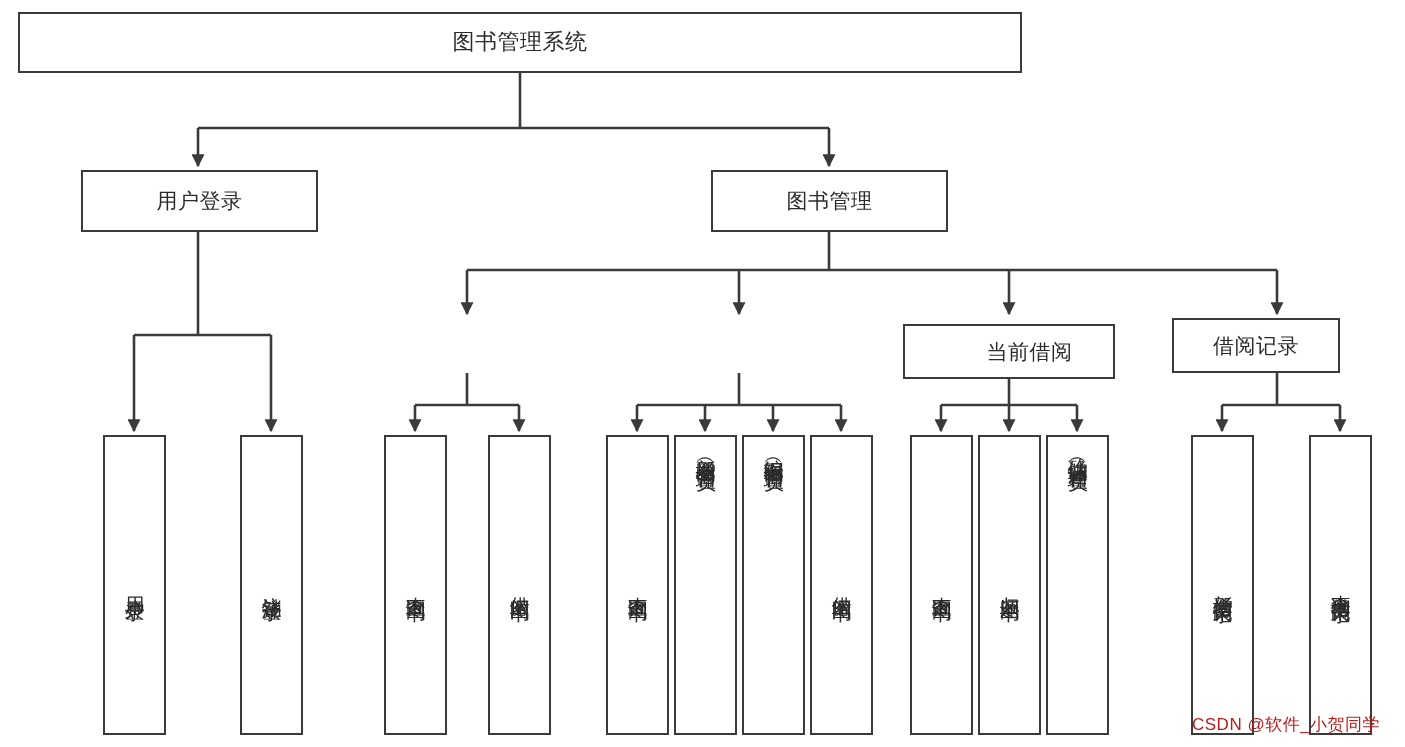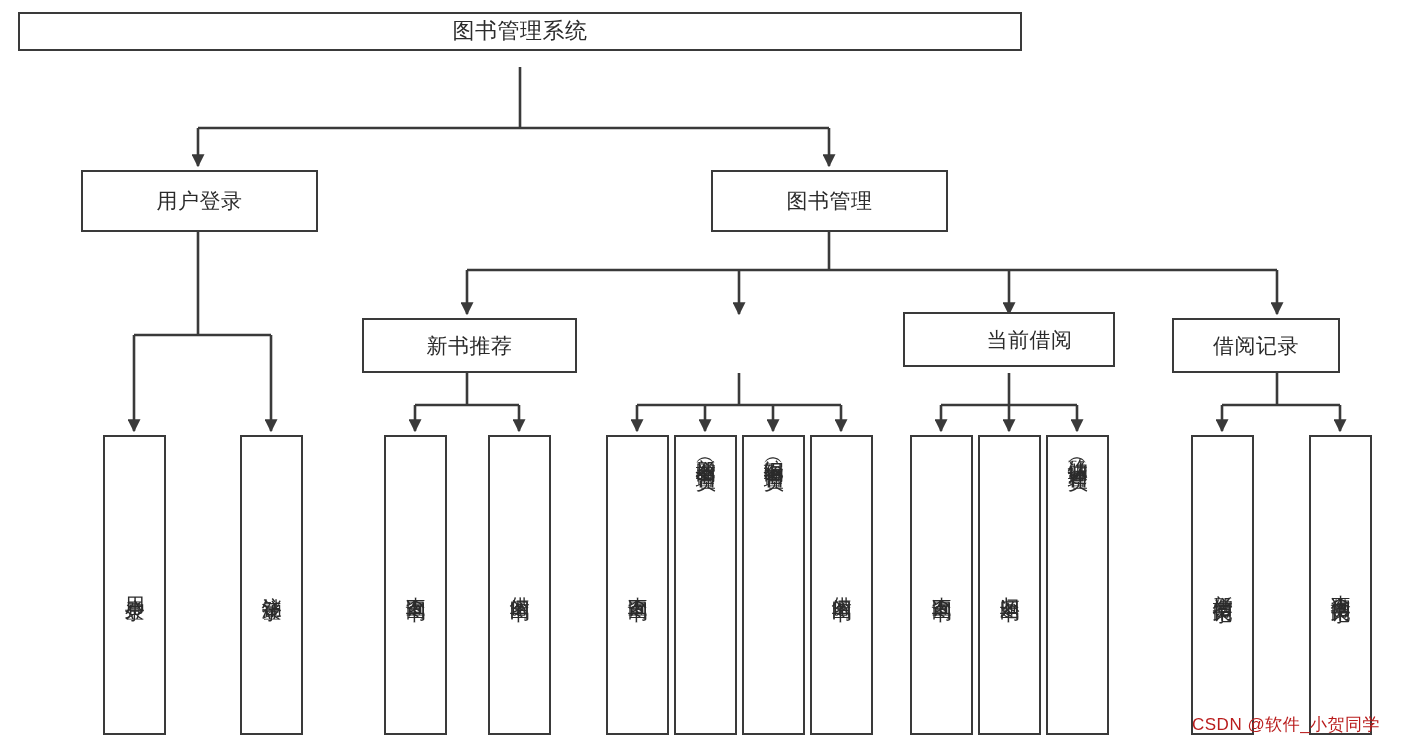--- a/index.html
+++ b/index.html
@@ -132,7 +132,7 @@
     </g>
   </svg>
 
-  <div class="node h-node root" style="left:18px; top:12px; width:1004px; height:39px;">
+  <div class="node h-node root" style="left:18px; top:12px; width:1004px; height:61px;">
     <span class="label">图书管理系统</span>
   </div>
 

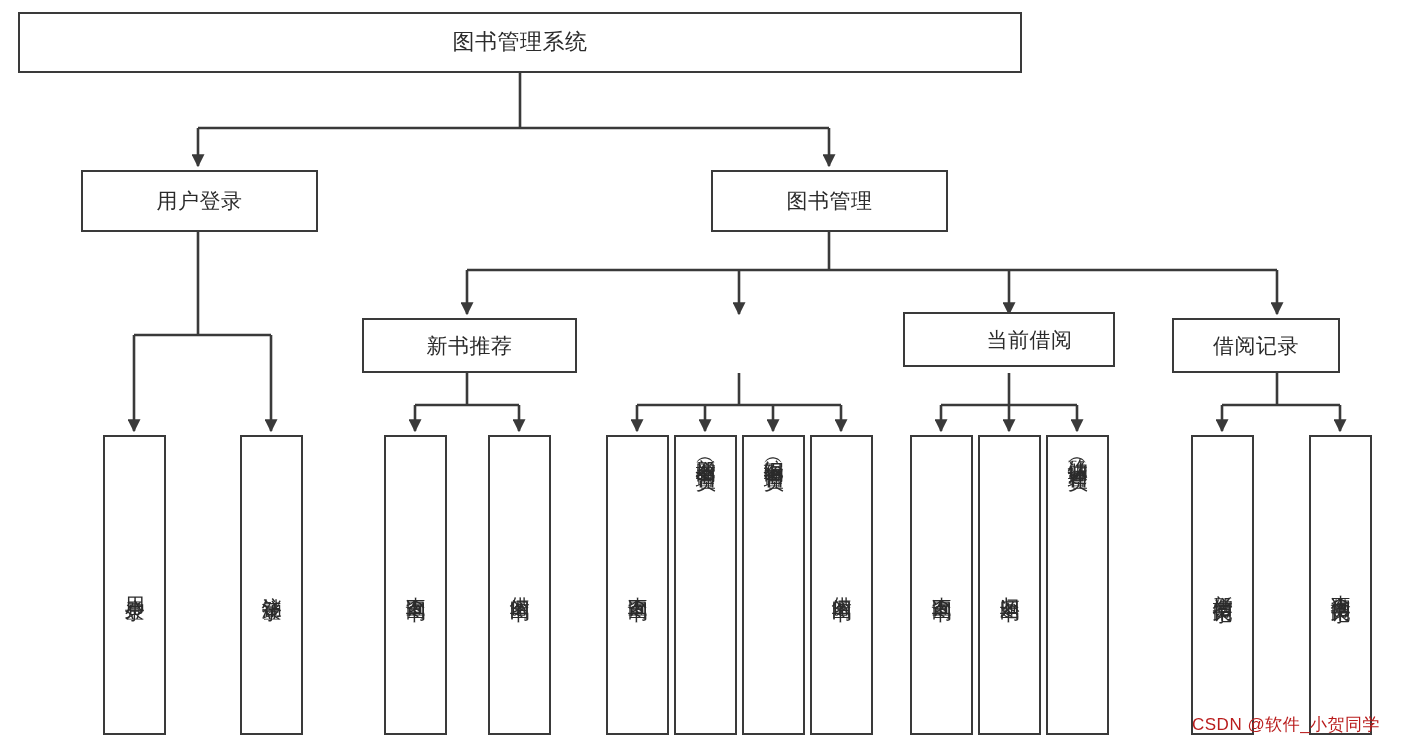--- a/index.html
+++ b/index.html
@@ -143,9 +143,6 @@
     <span class="label">图书管理</span>
   </div>
 
-  <div class="node h-node" style="left:362px; top:318px; width:215px; height:55px;">
-    <span class="label">新书推荐</span>
-  </div>
   <div class="node h-node" style="left:903px; top:312px; width:212px; height:55px;padding-left:41px;">
     <span class="label">当前借阅</span>
   </div>

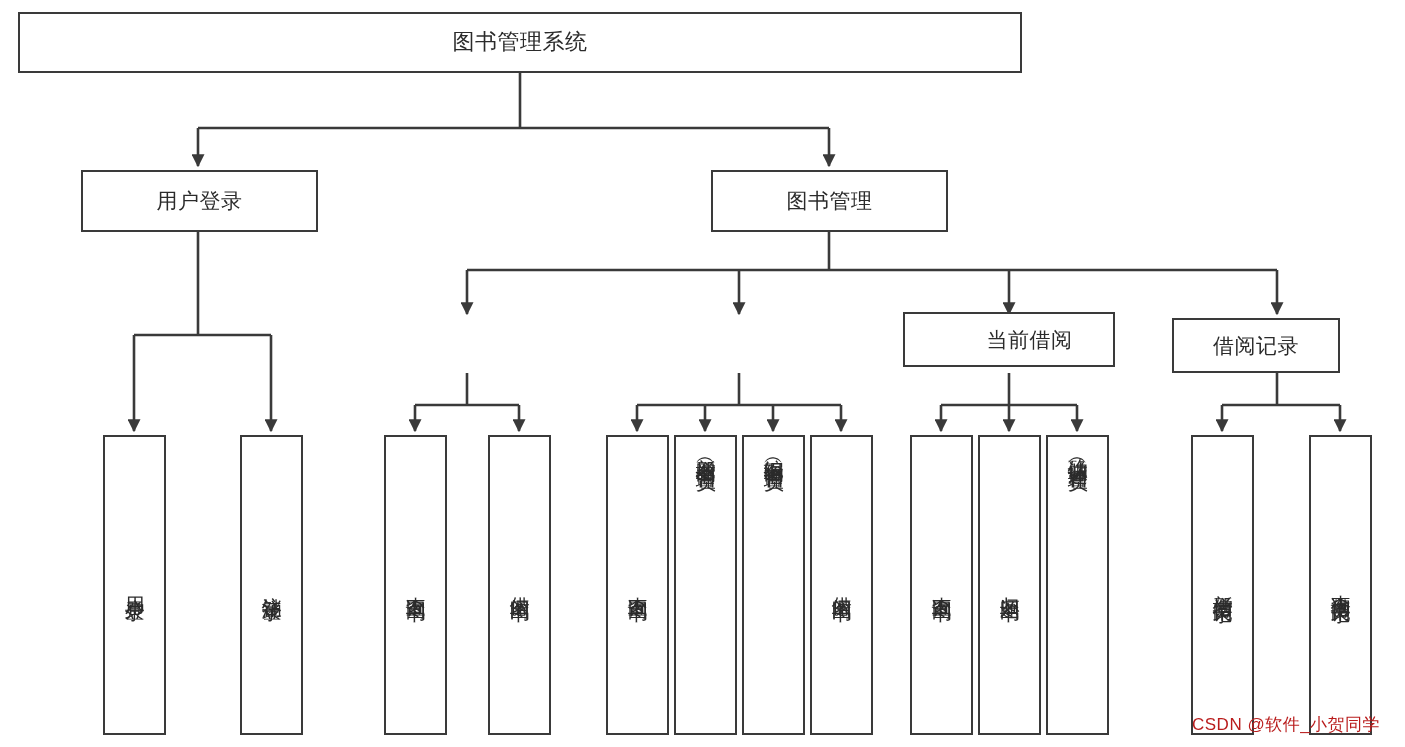--- a/index.html
+++ b/index.html
@@ -143,7 +143,7 @@
     <span class="label">图书管理</span>
   </div>
 
-  <div class="node h-node" style="left:903px; top:312px; width:212px; height:55px;padding-left:41px;">
+  <div class="node h-node" style="left:903px; top:324px; width:212px; height:55px;padding-left:41px;">
     <span class="label">当前借阅</span>
   </div>
   <div class="node h-node" style="left:1172px; top:318px; width:168px; height:55px;">

